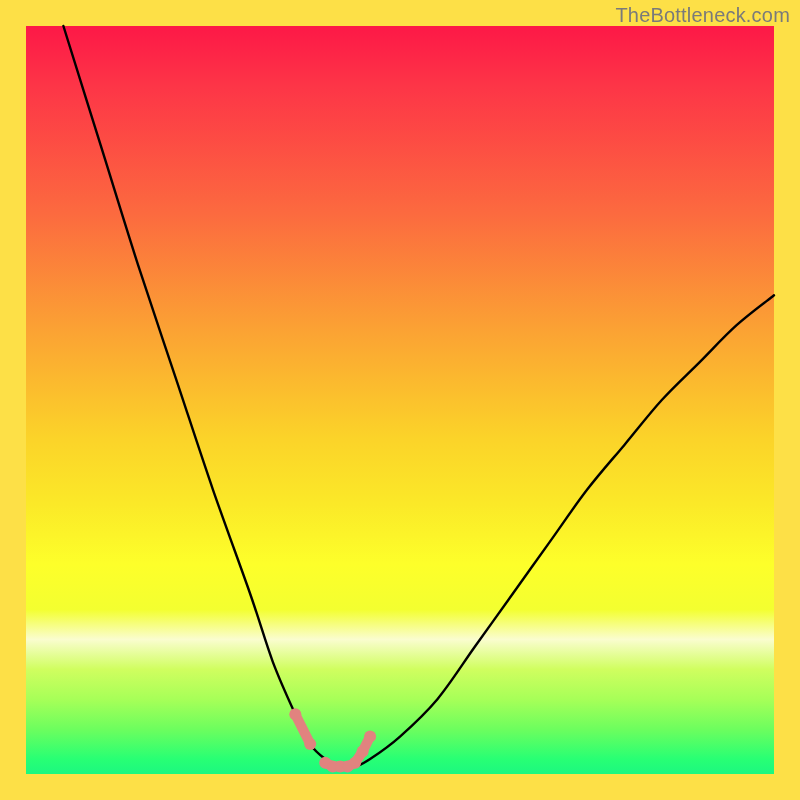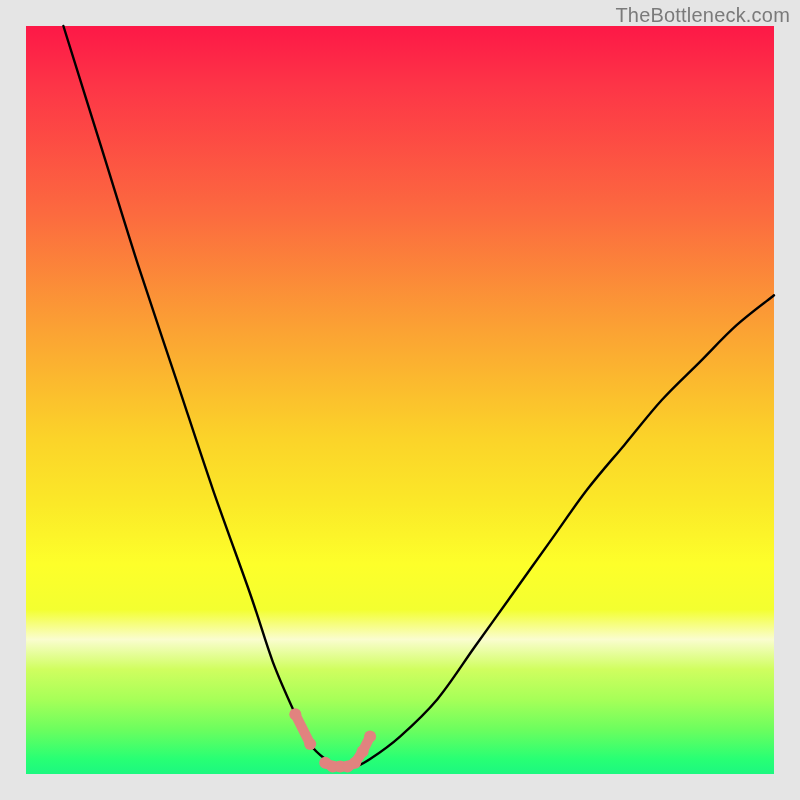--- a/index.html
+++ b/index.html
@@ -14,7 +14,7 @@
     position: relative;
     width: 800px;
     height: 800px;
-    background: #e5e5e5;
+    background: #fde047;
   }
   .plot-area {
     position: absolute;

